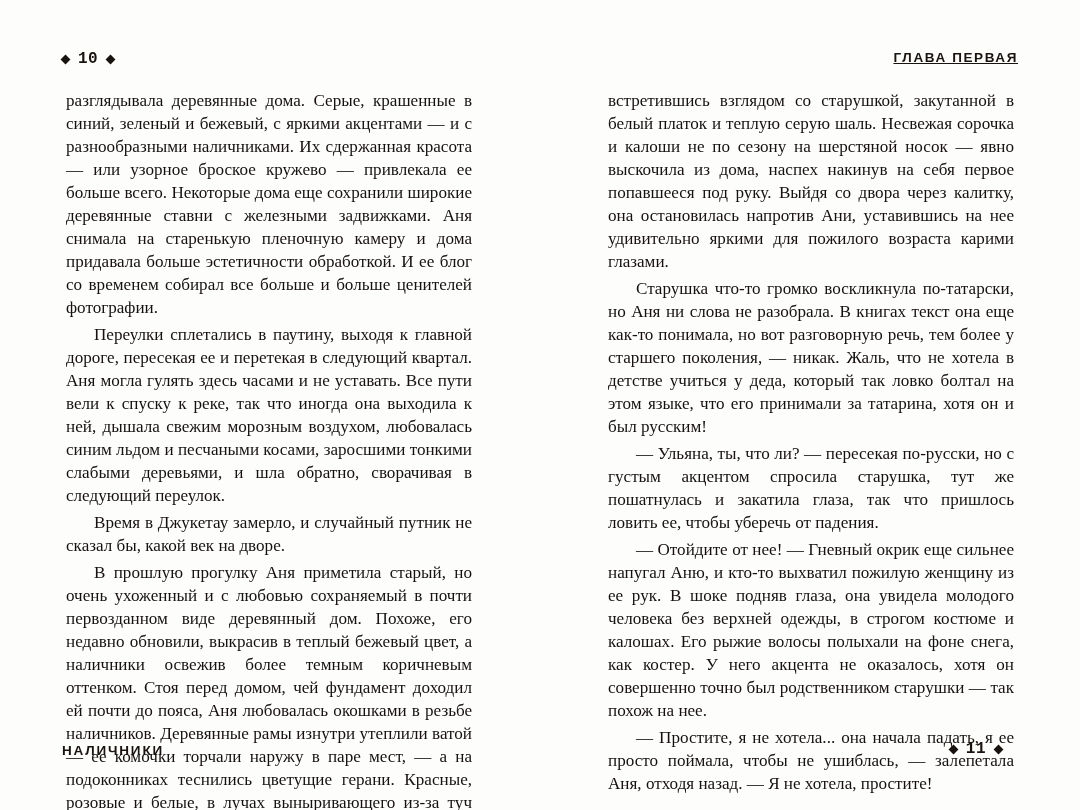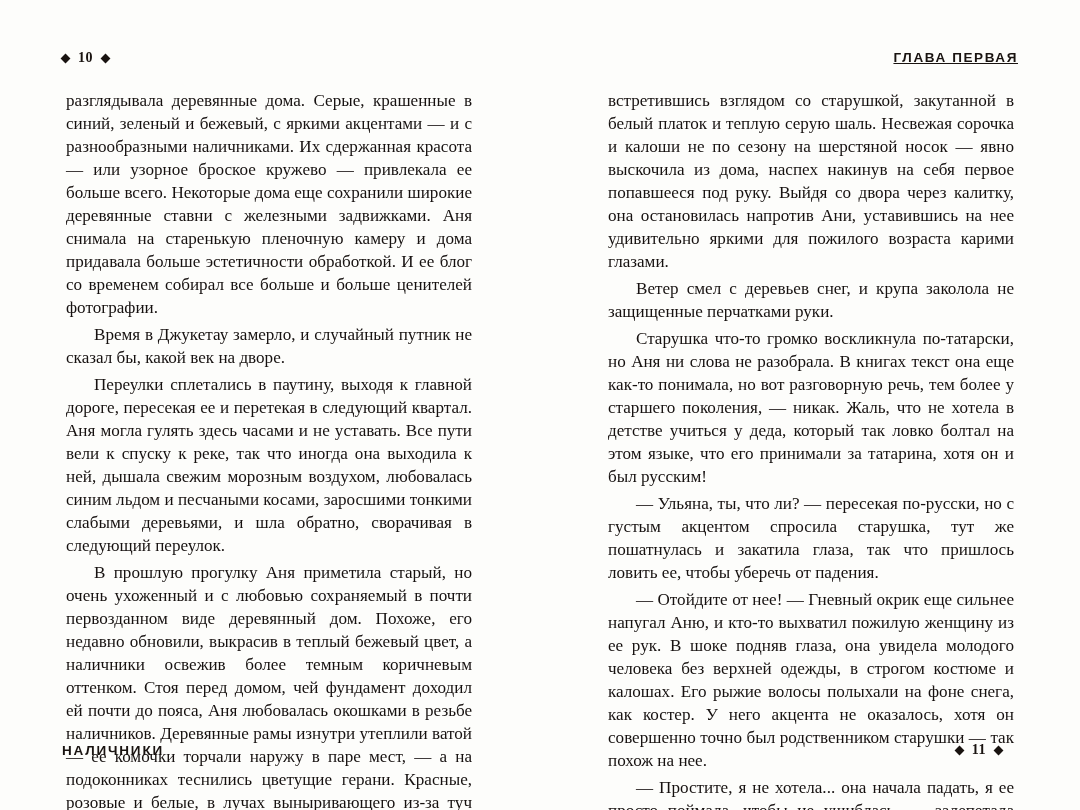--- a/index.html
+++ b/index.html
@@ -43,8 +43,8 @@
     text-decoration: underline;
   }
   .folio {
-    font-family: Liberation Serif, serif;
-    font-size: 14px;
+    font-family: Liberation Mono, monospace;
+    font-size: 16px;
     font-weight: 700;
     letter-spacing: 0.5px;
   }

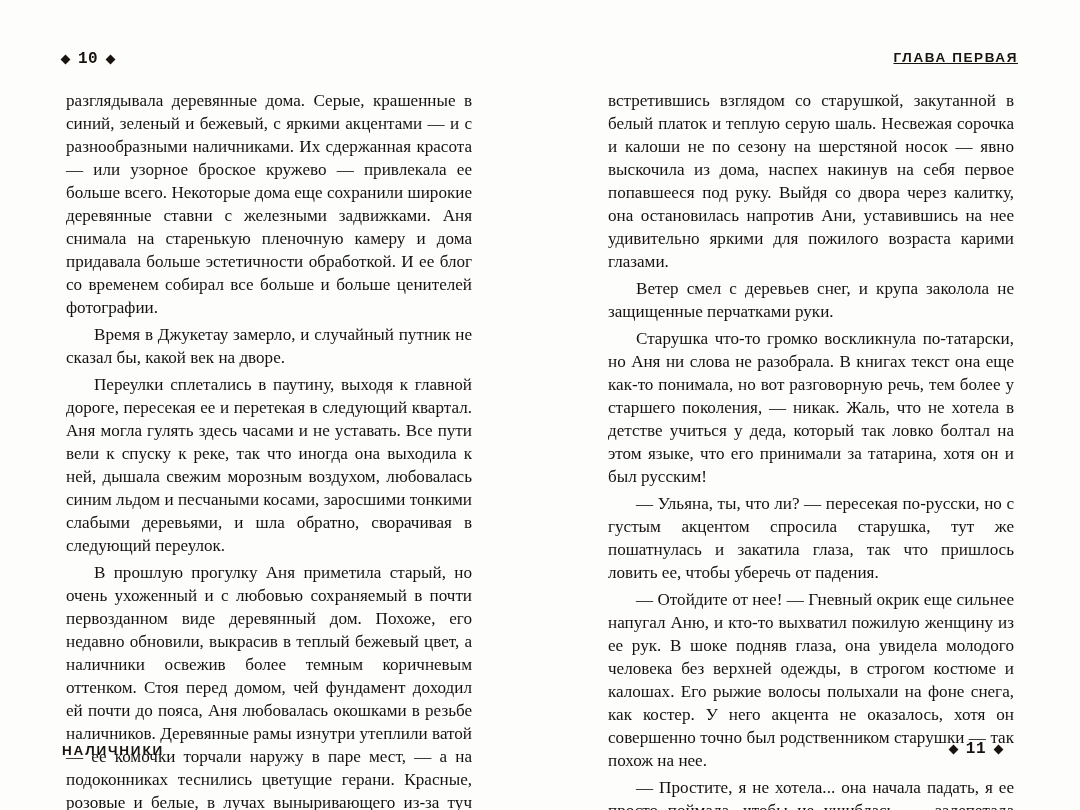--- a/index.html
+++ b/index.html
@@ -121,7 +121,6 @@
 
   <div class="col col-right">
     <p>встретившись взглядом со старушкой, закутанной в белый платок и теплую серую шаль. Несвежая сорочка и калоши не по сезону на шерстяной носок — явно выскочила из дома, наспех накинув на себя первое попавшееся под руку. Выйдя со двора через калитку, она остановилась напротив Ани, уставившись на нее удивительно яркими для пожилого возраста карими глазами.</p>
-    <p class="ind">Ветер смел с деревьев снег, и крупа заколола не защищенные перчатками руки.</p>
     <p class="ind">Старушка что-то громко воскликнула по-татарски, но Аня ни слова не разобрала. В книгах текст она еще как-то понимала, но вот разговорную речь, тем более у старшего поколения, — никак. Жаль, что не хотела в детстве учиться у деда, который так ловко болтал на этом языке, что его принимали за татарина, хотя он и был русским!</p>
     <p class="ind">— Ульяна, ты, что ли? — пересекая по-русски, но с густым акцентом спросила старушка, тут же пошатнулась и закатила глаза, так что пришлось ловить ее, чтобы уберечь от падения.</p>
     <p class="ind">— Отойдите от нее! — Гневный окрик еще сильнее напугал Аню, и кто-то выхватил пожилую женщину из ее рук. В шоке подняв глаза, она увидела молодого человека без верхней одежды, в строгом костюме и калошах. Его рыжие волосы полыхали на фоне снега, как костер. У него акцента не оказалось, хотя он совершенно точно был родственником старушки — так похож на нее.</p>

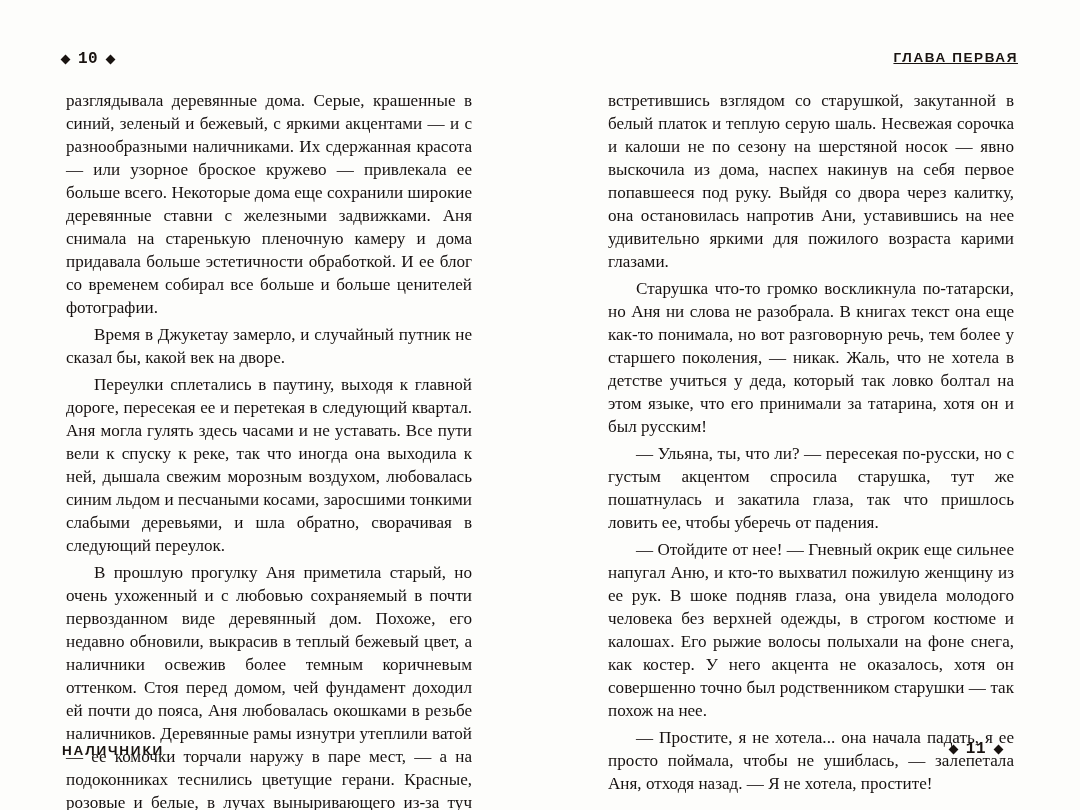--- a/index.html
+++ b/index.html
@@ -113,8 +113,8 @@
 
   <div class="col col-left">
     <p>разглядывала деревянные дома. Серые, крашенные в синий, зеленый и бежевый, с яркими акцентами — и с разнообразными наличниками. Их сдержанная красота — или узорное броское кружево — привлекала ее больше всего. Некоторые дома еще сохранили широкие деревянные ставни с железными задвижками. Аня снимала на старенькую пленочную камеру и дома придавала больше эстетичности обработкой. И ее блог со временем собирал все больше и больше ценителей фотографии.</p>
+    <p class="ind">Переулки сплетались в паутину, выходя к главной дороге, пересекая ее и перетекая в следующий квартал. Аня могла гулять здесь часами и не уставать. Все пути вели к спуску к реке, так что иногда она выходила к ней, дышала свежим морозным воздухом, любовалась синим льдом и песчаными косами, заросшими тонкими слабыми деревьями, и шла обратно, сворачивая в следующий переулок.</p>
     <p class="ind">Время в Джукетау замерло, и случайный путник не сказал бы, какой век на дворе.</p>
-    <p class="ind">Переулки сплетались в паутину, выходя к главной дороге, пересекая ее и перетекая в следующий квартал. Аня могла гулять здесь часами и не уставать. Все пути вели к спуску к реке, так что иногда она выходила к ней, дышала свежим морозным воздухом, любовалась синим льдом и песчаными косами, заросшими тонкими слабыми деревьями, и шла обратно, сворачивая в следующий переулок.</p>
     <p class="ind">В прошлую прогулку Аня приметила старый, но очень ухоженный и с любовью сохраняемый в почти первозданном виде деревянный дом. Похоже, его недавно обновили, выкрасив в теплый бежевый цвет, а наличники освежив более темным коричневым оттенком. Стоя перед домом, чей фундамент доходил ей почти до пояса, Аня любовалась окошками в резьбе наличников. Деревянные рамы изнутри утеплили ватой — ее комочки торчали наружу в паре мест, — а на подоконниках теснились цветущие герани. Красные, розовые и белые, в лучах выныривающего из-за туч солнца они казались еще ярче. Кружевная штора завершала картину, и Аня достала камеру, чтобы поймать удачный кадр.</p>
 
   </div>

